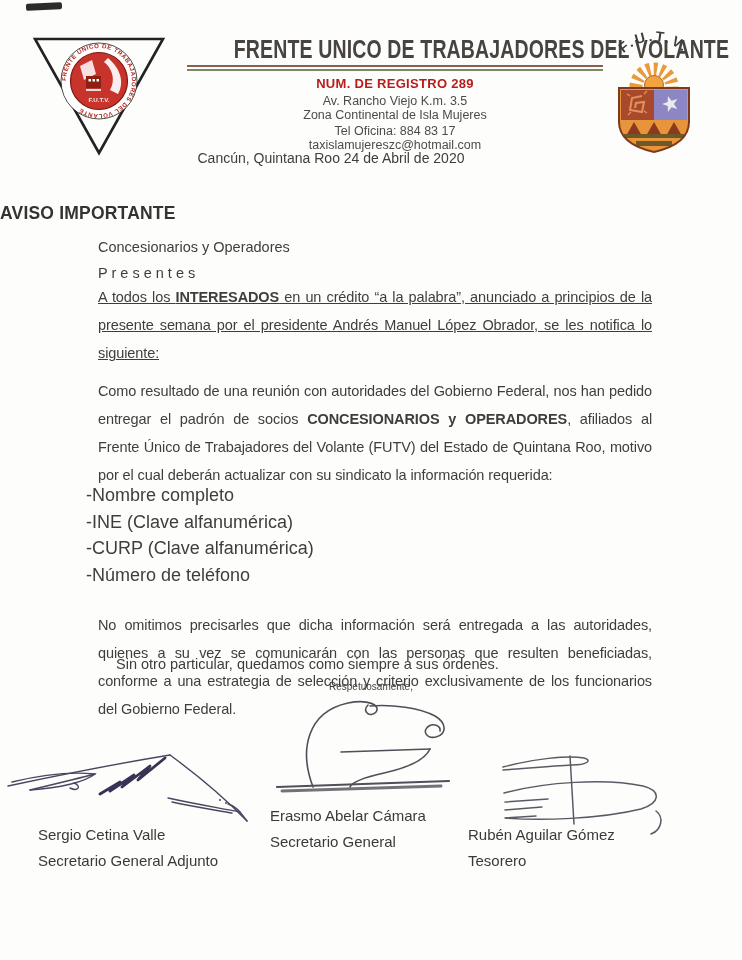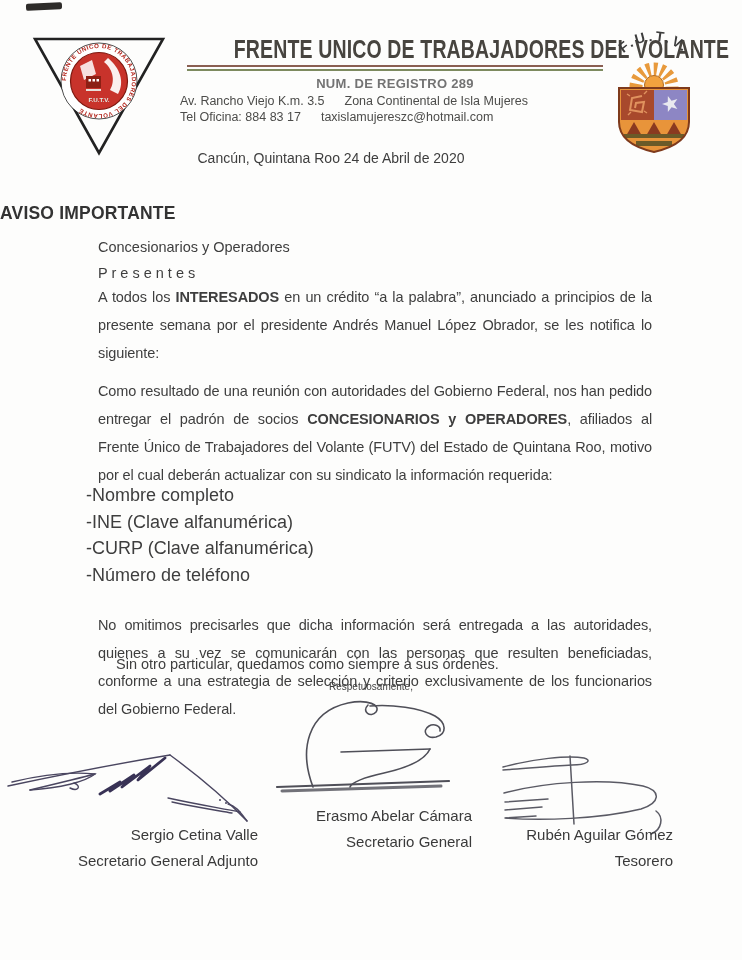--- a/index.html
+++ b/index.html
@@ -22,7 +22,7 @@
   .rule { height:2px; width:416px; margin:1px auto 0; }
   .rule-top { background:#8a5f52; margin-top:3px; }
   .rule-bottom { background:#7d8a5f; margin-top:2px; }
-  .registry { margin-top:5px; font-size:13px; font-weight:bold; color:#737373; letter-spacing:0.3px; }
+  .registry { margin-top:5px; font-size:13px; font-weight:bold; color:#b91c1c; letter-spacing:0.3px; }
   .addr-row { margin-top:2.5px; font-size:12.5px; color:#4c4c4a; display:flex; justify-content:flex-start; gap:20px; white-space:nowrap; }
 
   .date-line { position:absolute; left:0; top:150px; width:662px; text-align:center; font-size:14px; }

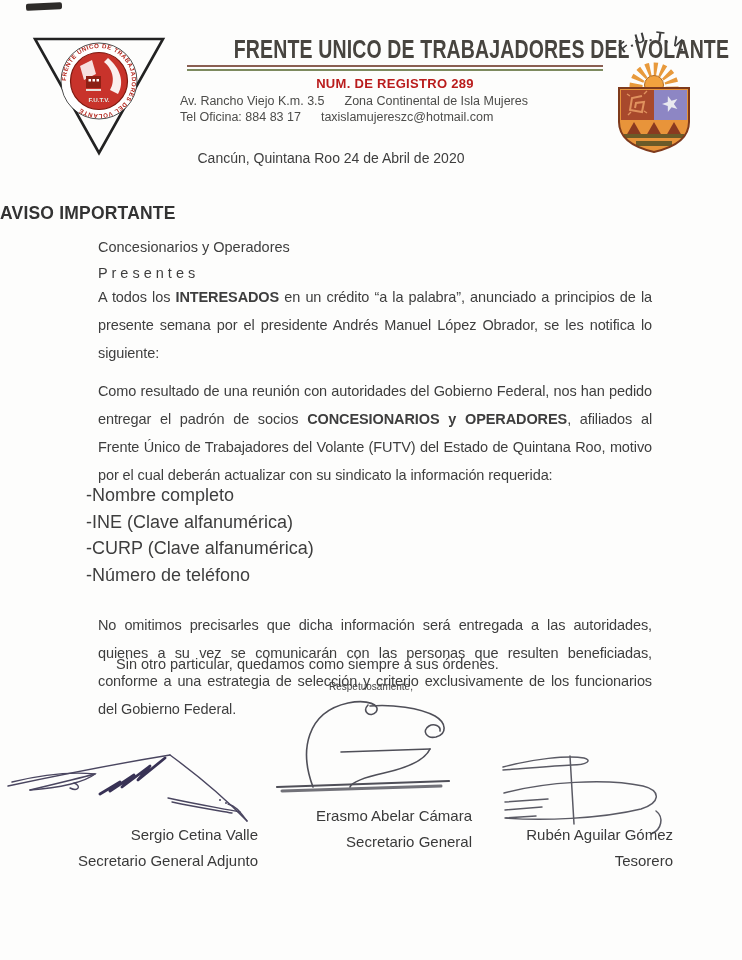--- a/index.html
+++ b/index.html
@@ -23,7 +23,7 @@
   .rule-top { background:#8a5f52; margin-top:3px; }
   .rule-bottom { background:#7d8a5f; margin-top:2px; }
   .registry { margin-top:5px; font-size:13px; font-weight:bold; color:#b91c1c; letter-spacing:0.3px; }
-  .addr-row { margin-top:2.5px; font-size:12.5px; color:#4c4c4a; display:flex; justify-content:flex-start; gap:20px; white-space:nowrap; }
+  .addr-row { margin-top:2.5px; font-size:12.5px; color:#4c4c4a; display:flex; justify-content:flex-end; white-space:nowrap;flex-direction:column; }
 
   .date-line { position:absolute; left:0; top:150px; width:662px; text-align:center; font-size:14px; }
   .notice-title { position:absolute; left:0; top:203px; width:742px; text-align:left;

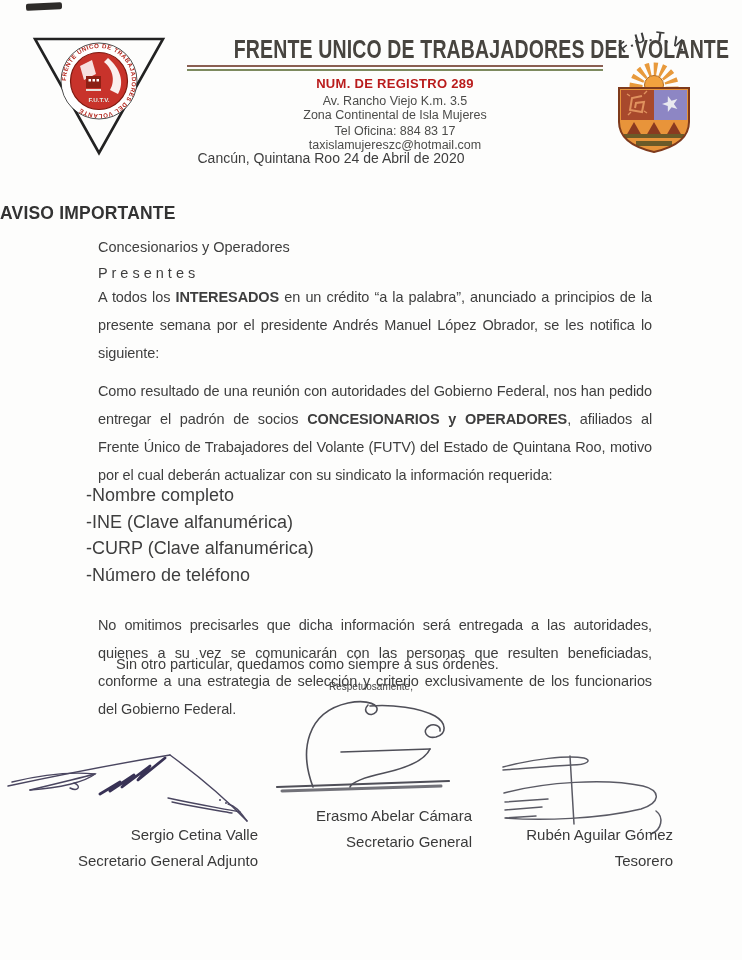--- a/index.html
+++ b/index.html
@@ -33,7 +33,7 @@
 
   .para { position:absolute; left:98px; width:554px; font-size:14.5px; letter-spacing:-0.1px;
     line-height:28px; text-align:justify; text-align-last:left; }
-  .p1 { top:283px; }
+  .p1 { top:283px;text-decoration:underline; }
   .p2 { top:377px; }
   .req-list { position:absolute; left:86px; top:482px; font-size:18px; line-height:26.5px; }
   .p3 { top:611px; }

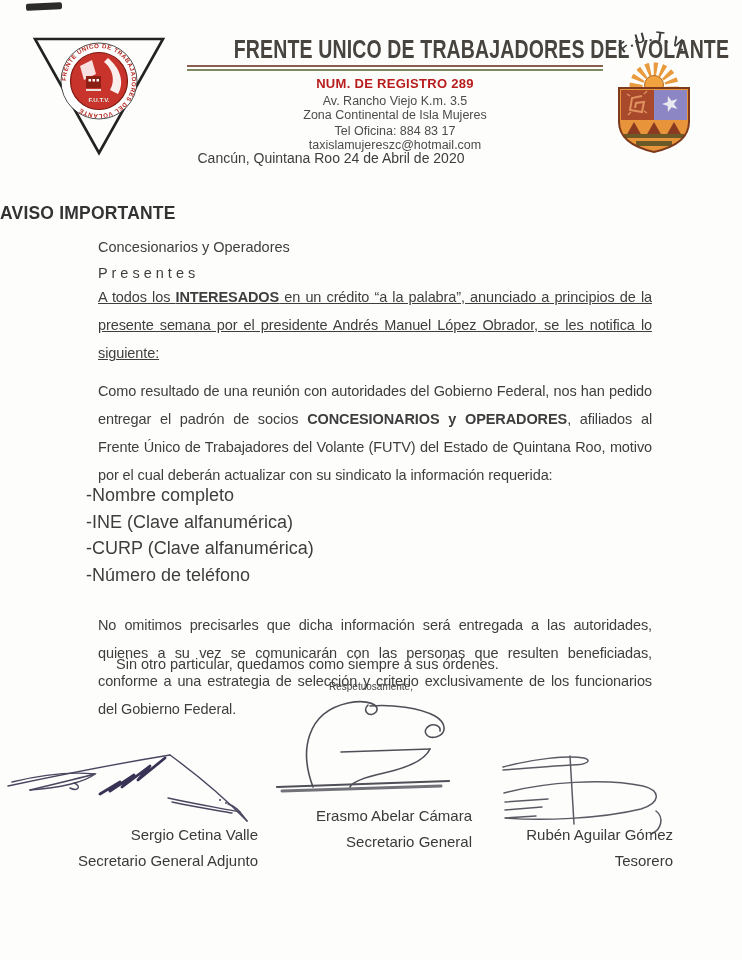--- a/index.html
+++ b/index.html
@@ -41,7 +41,7 @@
   .salutation { position:absolute; left:0; top:681px; width:742px; text-align:center; font-size:10px; }
 
   .sig-overlay { position:absolute; left:0; top:690px; width:742px; height:175px; }
-  .sig-block { position:absolute; text-align:right; font-size:15px; line-height:26px; color:#3a3a3a; }
+  .sig-block { position:absolute; text-align:left; font-size:15px; line-height:26px; color:#3a3a3a; }
   .sig-left   { left:38px;  top:822px; width:220px; }
   .sig-center { left:270px; top:803px; width:202px; }
   .sig-right  { left:468px; top:822px; width:205px; }

